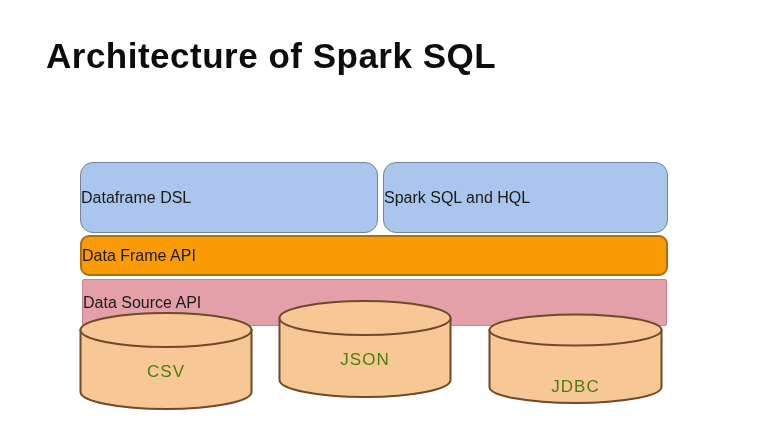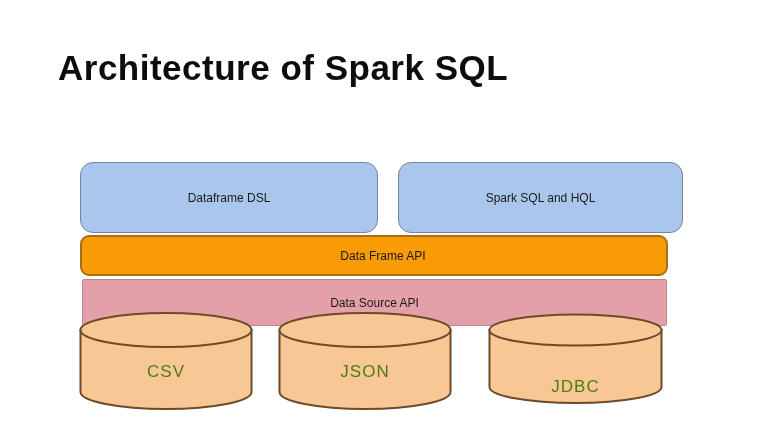--- a/index.html
+++ b/index.html
@@ -15,7 +15,7 @@
     position: absolute;
     left: 46px;
     top: 36px;
-    margin: 12px;
+    margin: 0;
     font-size: 35px;
     font-weight: bold;
     color: #0d0d0d;

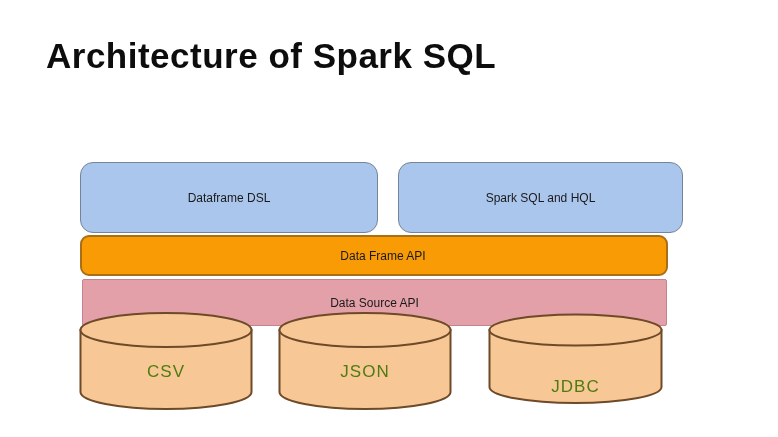--- a/index.html
+++ b/index.html
@@ -26,9 +26,8 @@
     position: absolute;
     display: flex;
     align-items: center;
-    justify-content: center;
     box-sizing: border-box;
-    font-size: 12px;
+    font-size: 16px;
     color: #1a1a1a;
     text-align: center;
   }

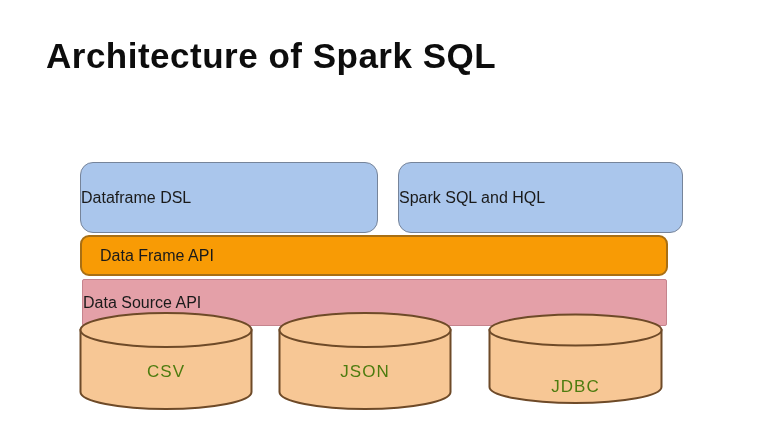--- a/index.html
+++ b/index.html
@@ -39,7 +39,7 @@
     border-radius: 13px;
   }
   .blue-box.left  { left: 80px;  width: 298px; }
-  .blue-box.right { left: 383px; width: 285px; margin-left: 15px; }
+  .blue-box.right { left: 383px; width: 285px; }
   .orange-bar {
     left: 80px;
     top: 235px;

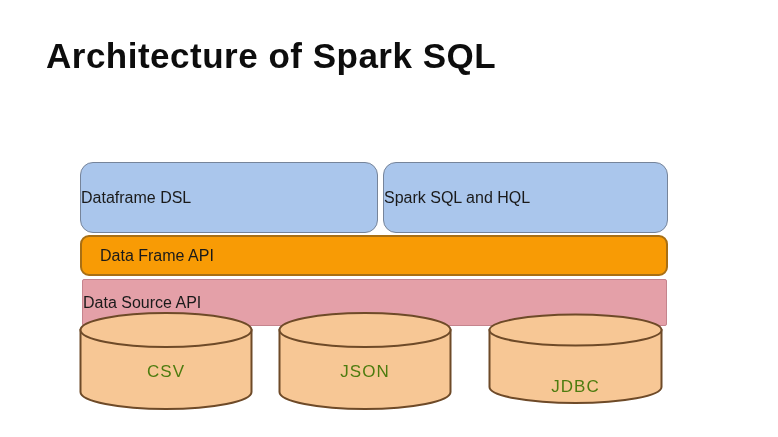--- a/index.html
+++ b/index.html
@@ -48,7 +48,6 @@
     background: #f89b05;
     border: 2px solid #a86f14;
     border-radius: 9px;
-    padding-left: 18px;
   }
   .pink-bar {
     left: 82px;

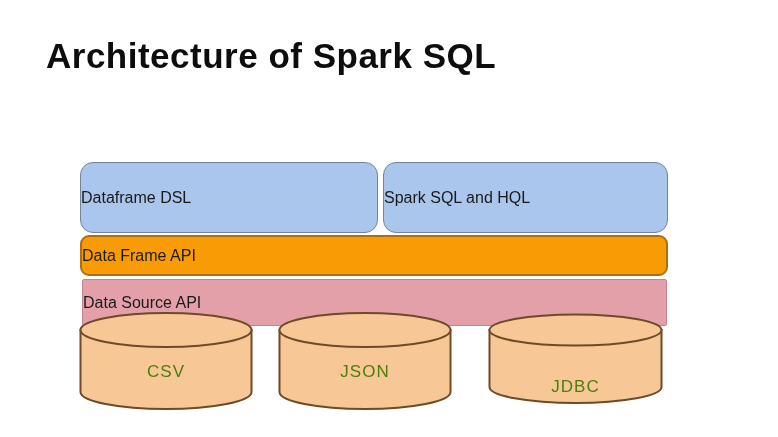--- a/index.html
+++ b/index.html
@@ -72,7 +72,7 @@
     letter-spacing: 1px;
   }
   .cyl-csv  { left: 79px;  top: 311px; }
-  .cyl-json { left: 278px; top: 311px; text-decoration: underline; }
+  .cyl-json { left: 278px; top: 299px; text-decoration: underline; }
   .cyl-jdbc { left: 488px; top: 313px; }
   .cyl-csv  .cyl-label { top: 51px; }
   .cyl-json .cyl-label { top: 51px; }

